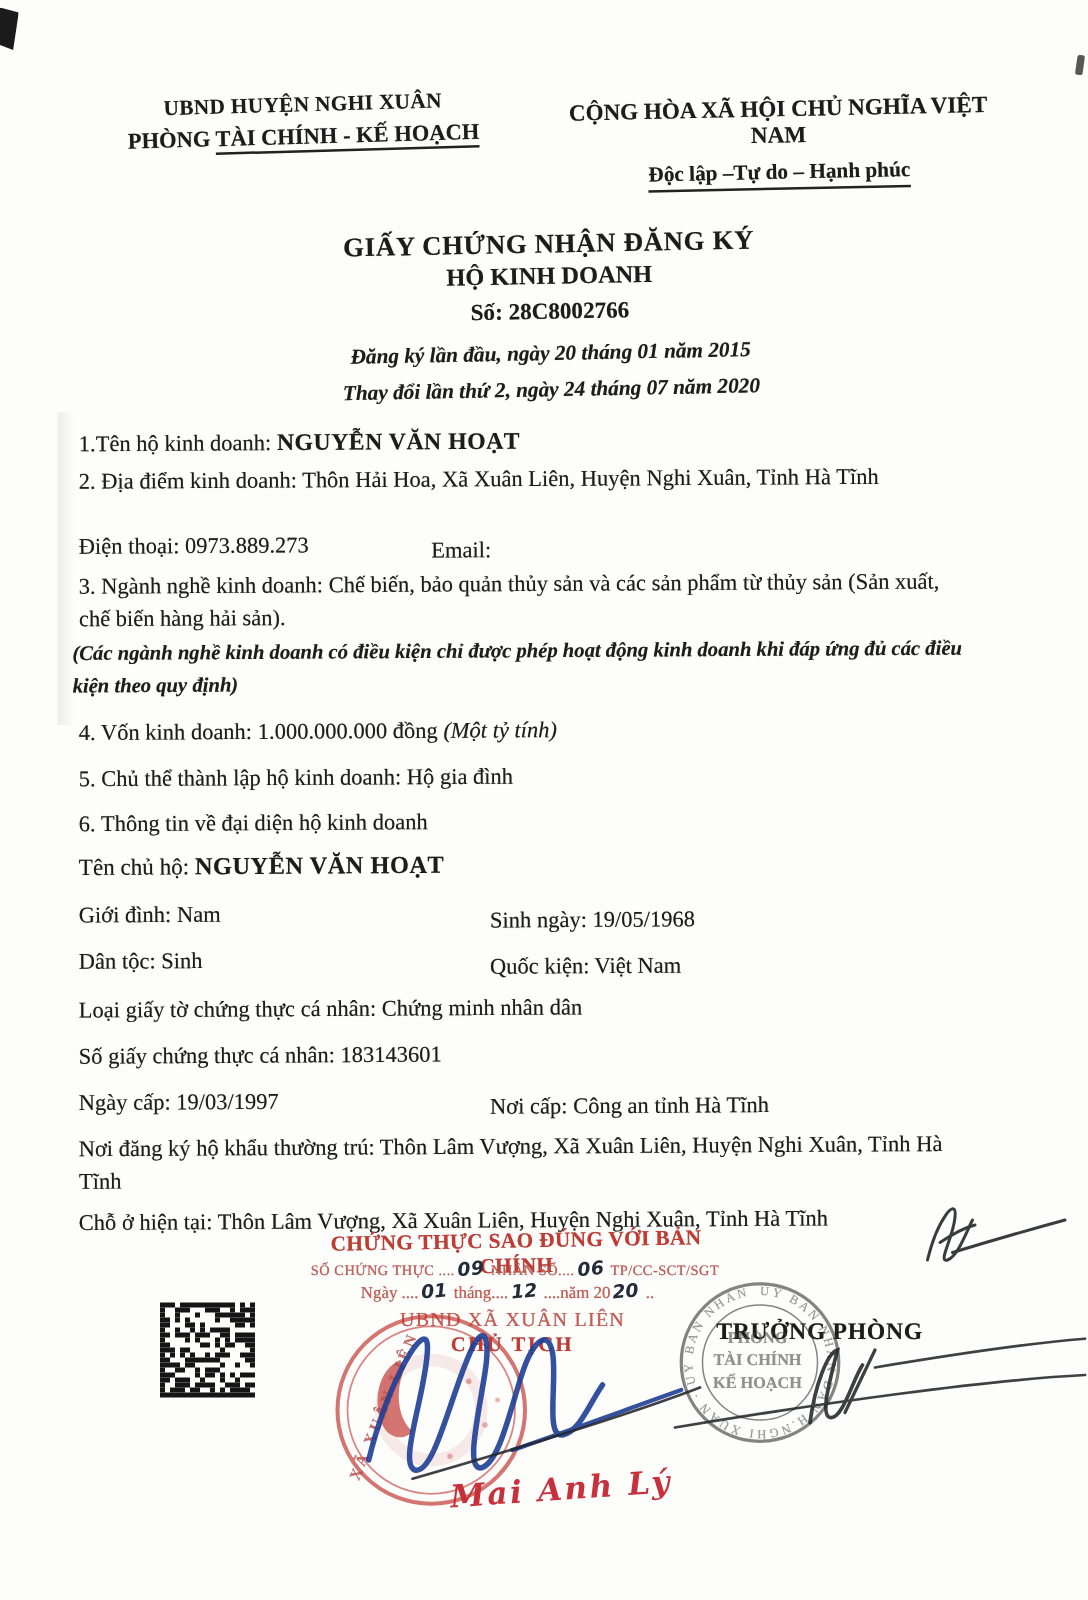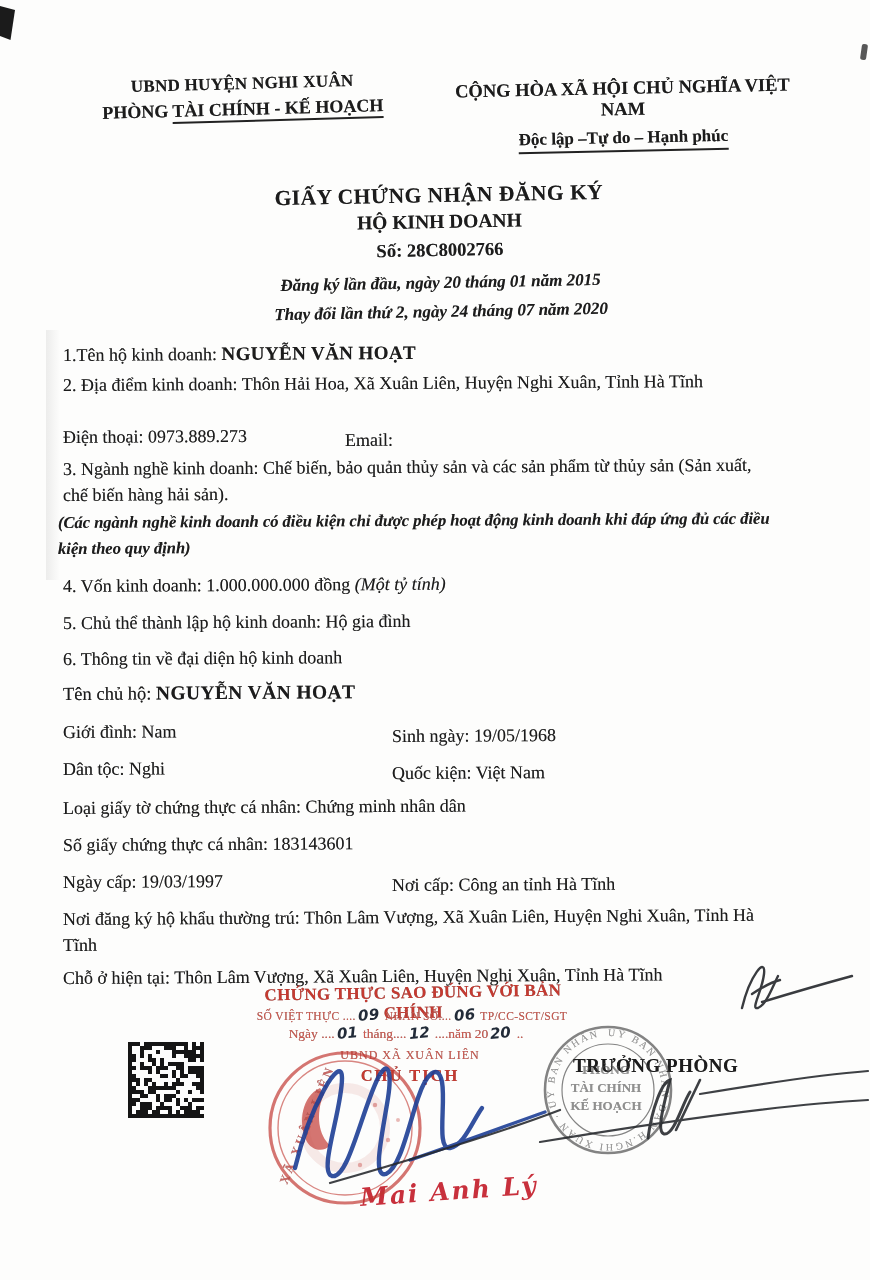--- a/index.html
+++ b/index.html
@@ -129,7 +129,7 @@
   <div class="bl" style="top:719px">Giới đình: Nam</div>
   <div class="bl col2" style="top:723px">Sinh ngày: 19/05/1968</div>
 
-  <div class="bl" style="top:756px">Dân tộc: Nghi</div>
+  <div class="bl" style="top:756px">Dân tộc: Sinh</div>
   <div class="bl col2" style="top:760px">Quốc kiện: Việt Nam</div>
 
   <div class="bl" style="top:795px">Loại giấy tờ chứng thực cá nhân: Chứng minh nhân dân</div>

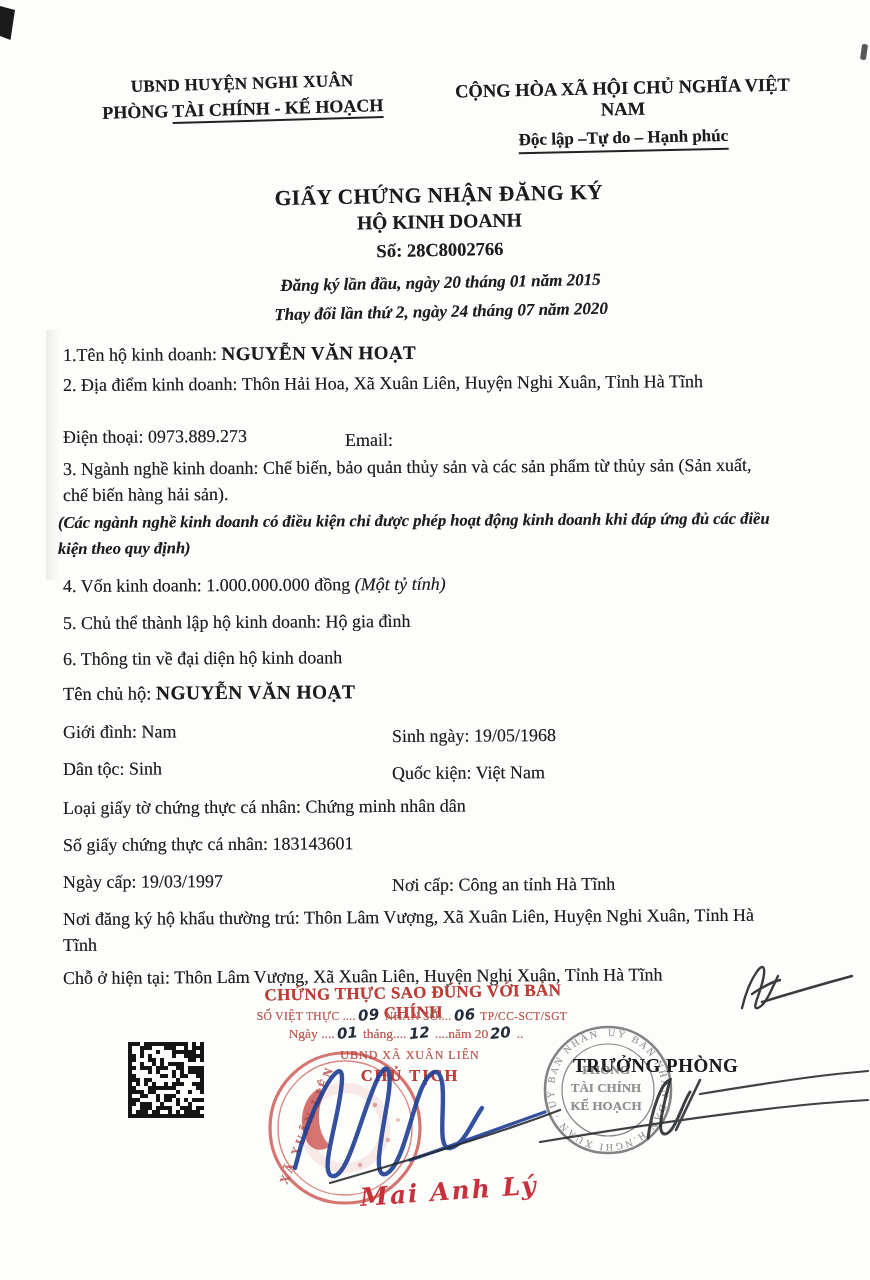--- a/index.html
+++ b/index.html
@@ -143,7 +143,7 @@
 
   <div class="abs cert-head">CHỨNG THỰC SAO ĐÚNG VỚI BẢN CHÍNH</div>
   <div class="abs cert-num">
-    <span>SỐ VIỆT THỰC ....</span><span class="hand">09</span>
+    <span>SỐ CHỨNG THỰC ....</span><span class="hand">09</span>
     <span>NHÂN SỐ....</span><span class="hand">06</span>
     <span>TP/CC-SCT/SGT</span>
   </div>

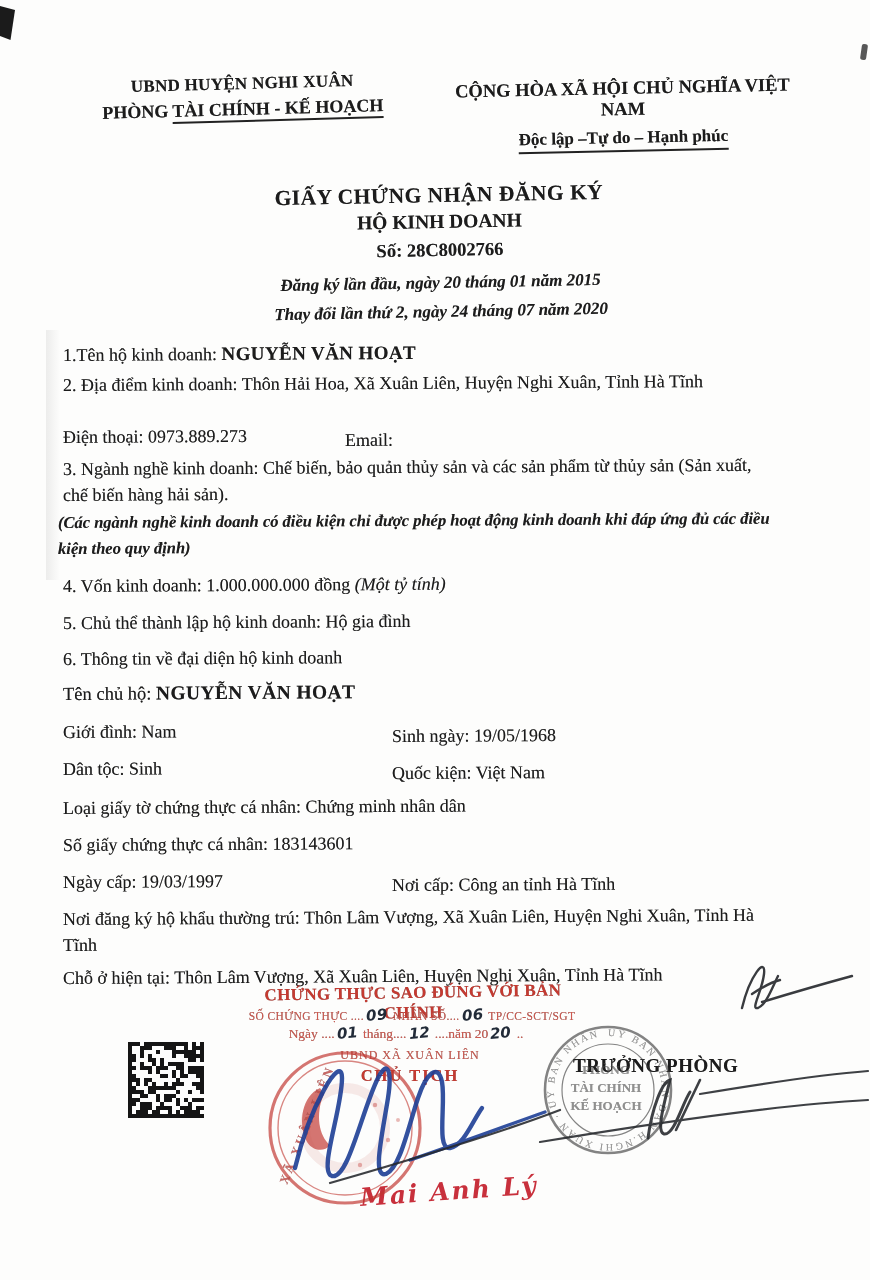--- a/index.html
+++ b/index.html
@@ -35,7 +35,7 @@
              color:#c53a31;transform:rotate(-1deg);letter-spacing:.3px}
   .cert-num{left:222px;top:1008px;width:380px;text-align:center;font-size:11.5px;color:#cf5a50;letter-spacing:.4px}
   .cert-date{left:246px;top:1026px;width:320px;text-align:center;font-size:13.5px;color:#cf5a50}
-  .cert-auth{left:290px;top:1048px;width:240px;text-align:center;font-size:12px;color:#cf5a50;letter-spacing:1px}
+  .cert-auth{left:290px;top:1048px;width:240px;text-align:center;font-size:16px;color:#cf5a50;letter-spacing:1px}
   .cert-title{left:330px;top:1066px;width:160px;text-align:center;font-weight:bold;font-size:16.5px;
               color:#c53a31;letter-spacing:2px}
   .hand{font-family:"DejaVu Sans","Liberation Sans",sans-serif;font-style:italic;font-weight:bold;

